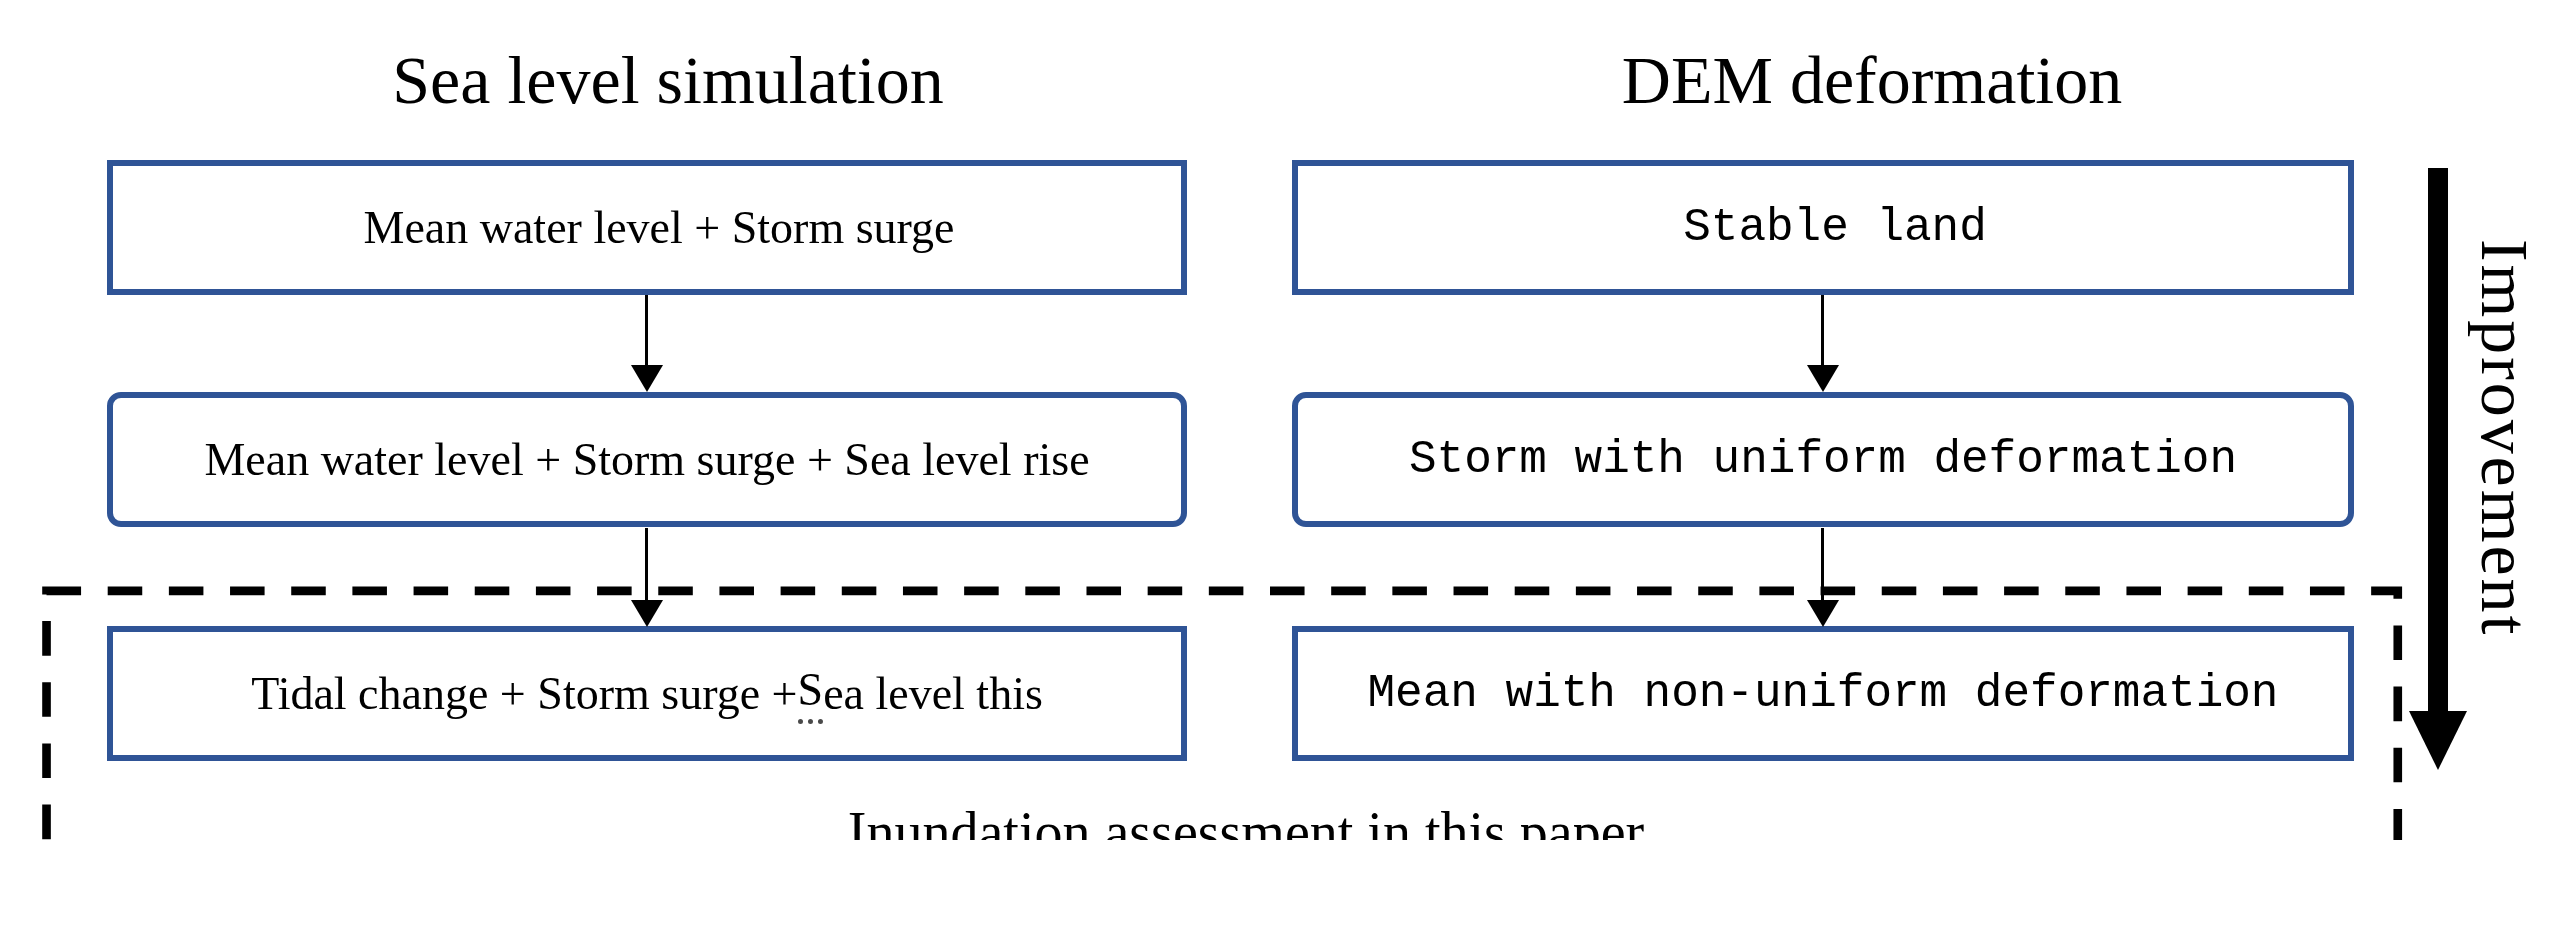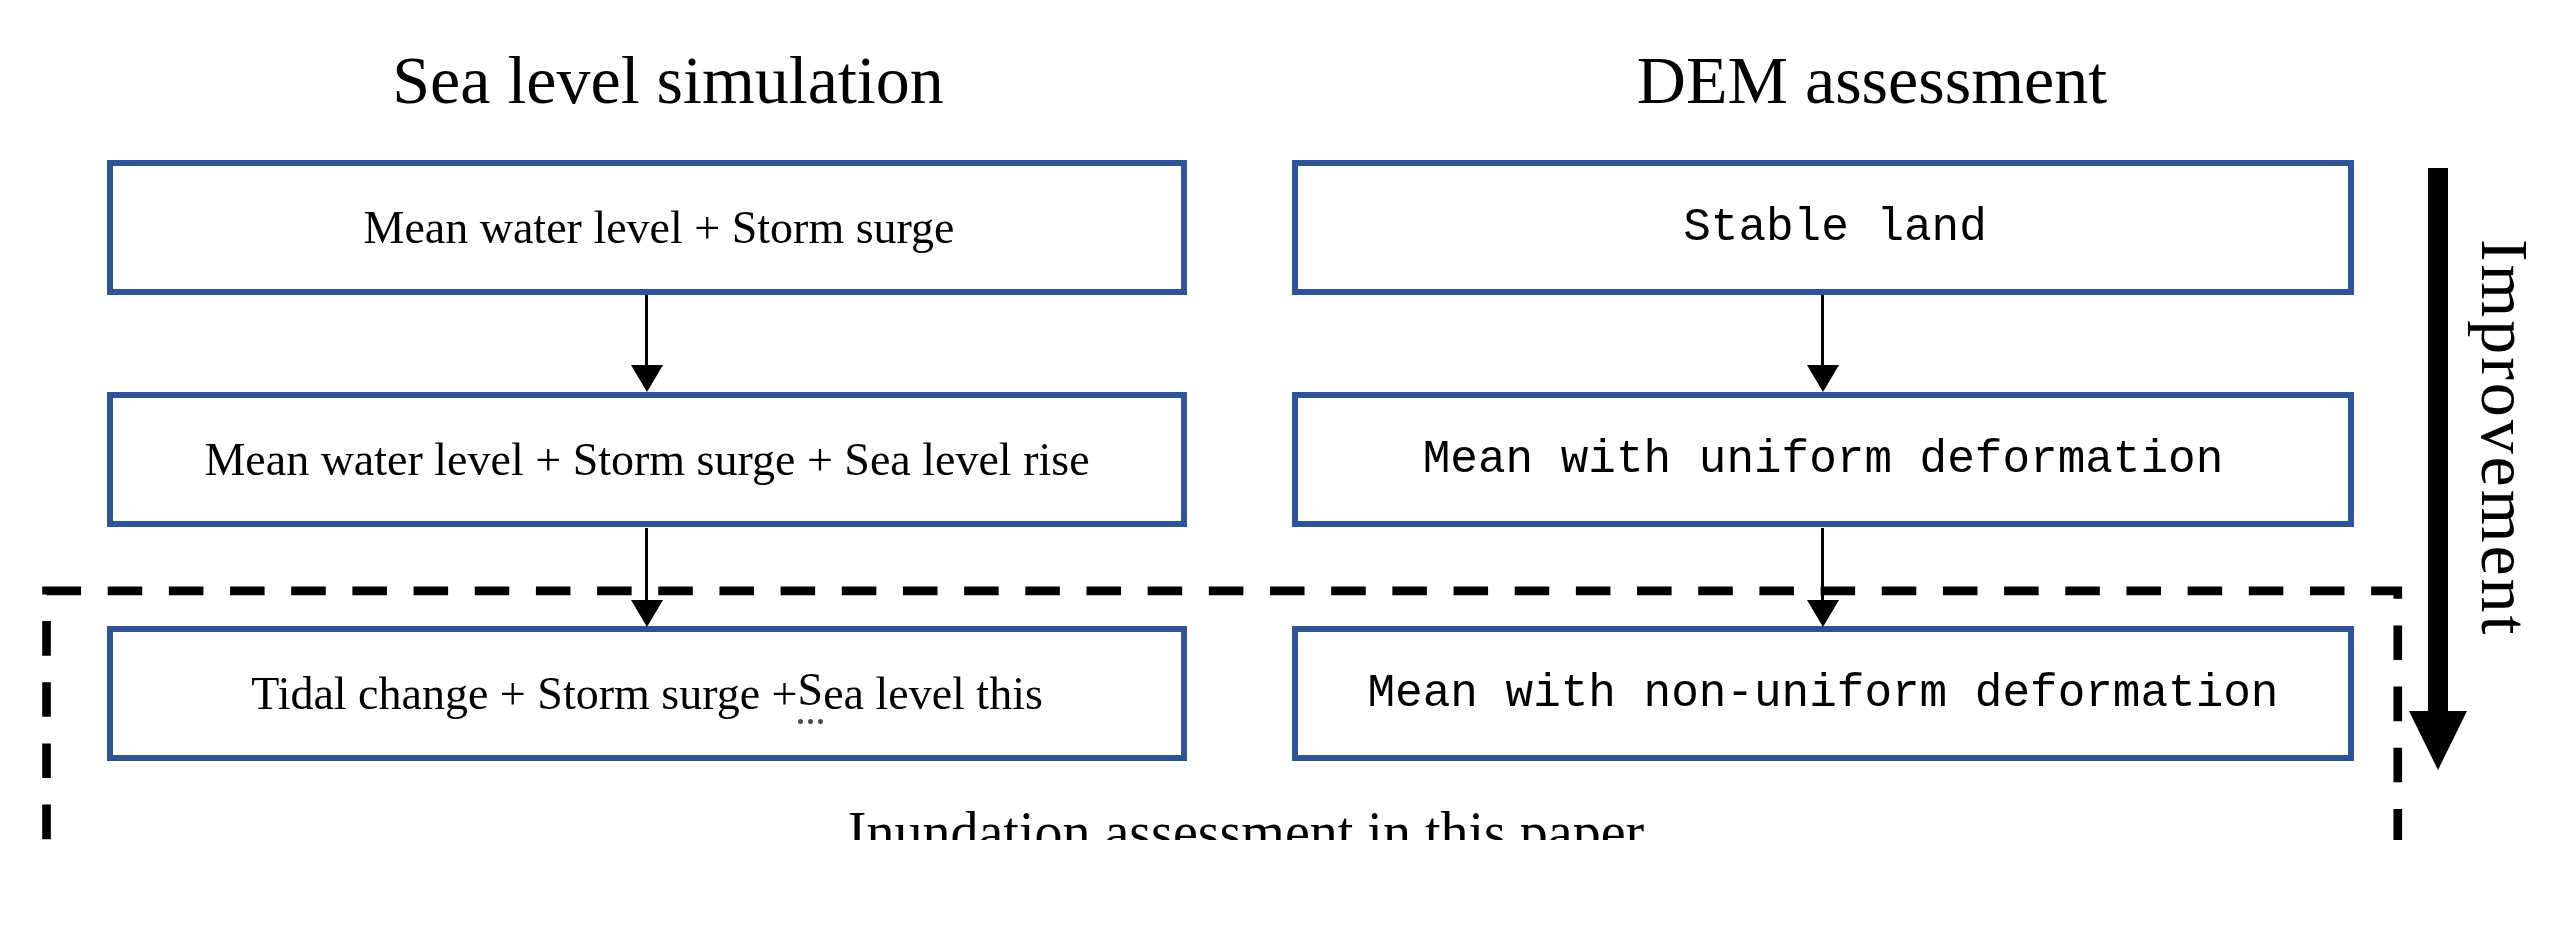--- a/index.html
+++ b/index.html
@@ -123,7 +123,7 @@
   </svg>
 
   <div class="col-title title-sea">Sea level simulation</div>
-  <div class="col-title title-dem">DEM assessment</div>
+  <div class="col-title title-dem">DEM deformation</div>
 
   <div class="fbox col-left row-1">Mean water level + Storm surge</div>
   <div class="fbox col-left row-2">Mean water level + Storm surge + Sea level rise</div>

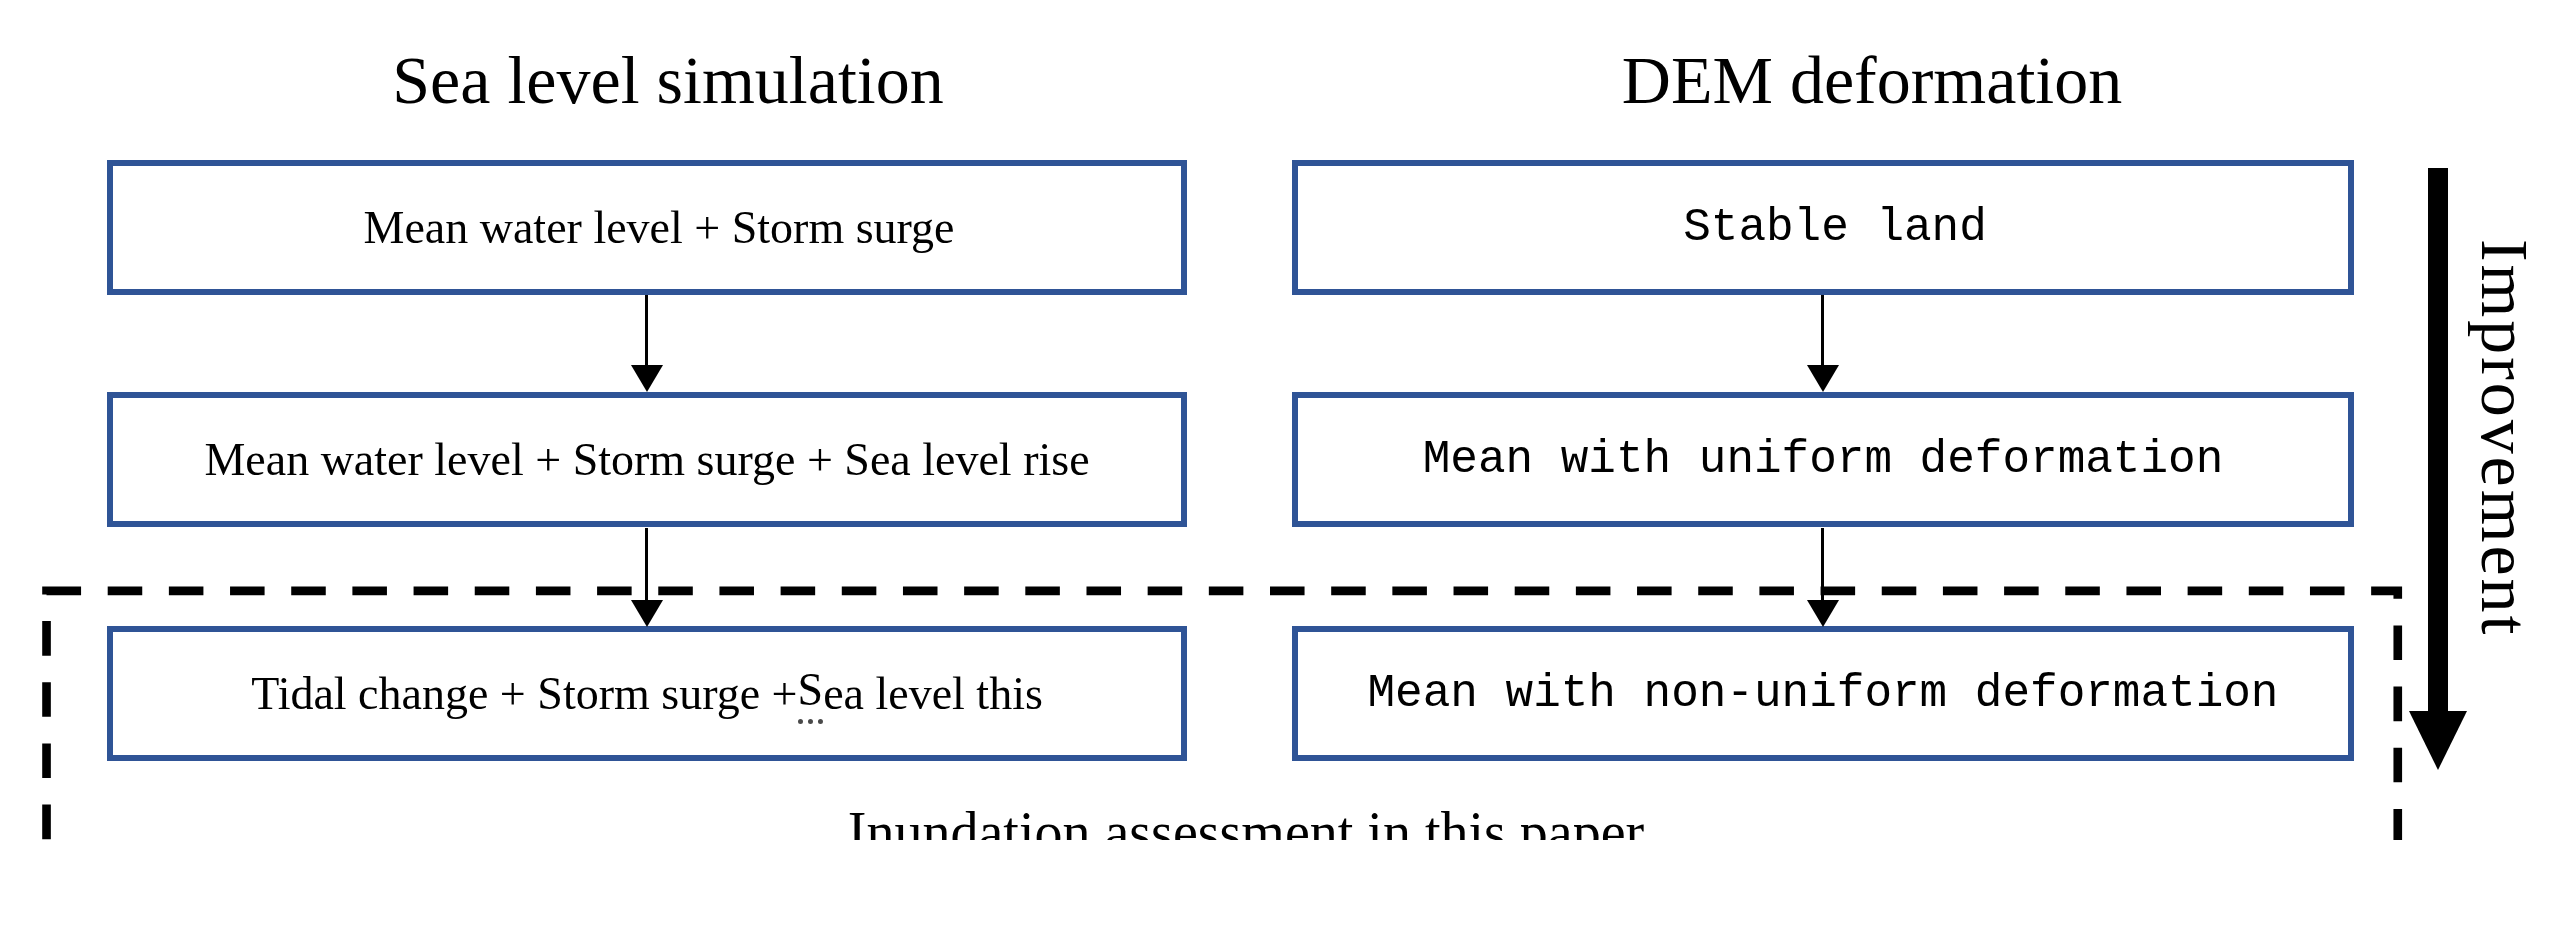--- a/index.html
+++ b/index.html
@@ -42,7 +42,7 @@
   .col-left  { left: 107px;  width: 1080px; }
   .col-right { left: 1292px; width: 1062px; font-family: Liberation Mono, monospace; }
   .row-1 { top: 160px; height: 135px; padding-left: 24px; }
-  .row-2 { top: 392px; height: 135px; }
+  .row-2 { top: 392px; height: 135px; border-radius: 14px; }
   .row-3 { top: 626px; height: 135px; text-align: right; }
 
   

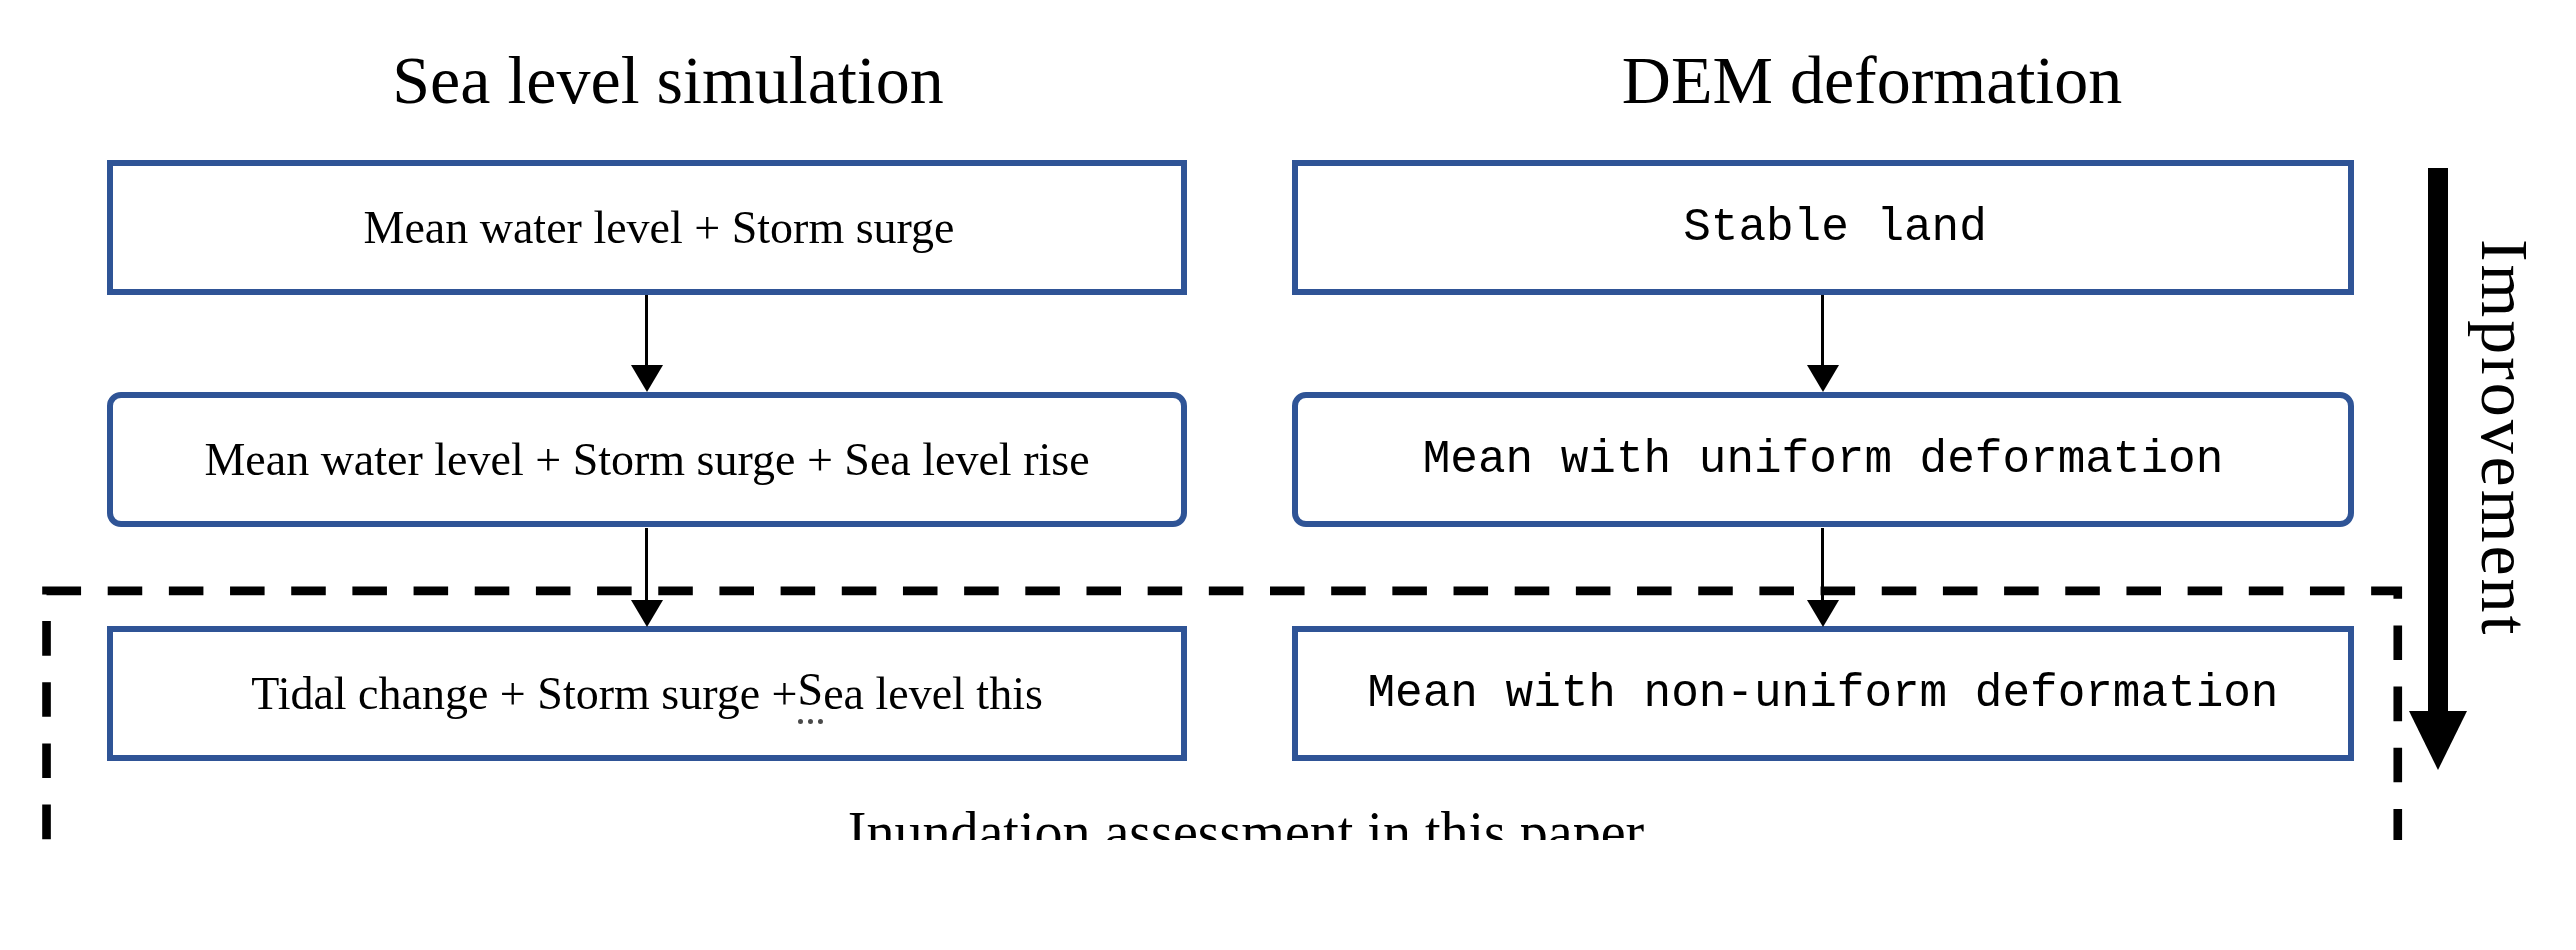--- a/index.html
+++ b/index.html
@@ -134,7 +134,7 @@
   </div>
 
   <div class="fbox col-right row-1">Stable land</div>
-  <div class="fbox col-right row-2">Mean with uniform deformation</div>
+  <div class="fbox col-right row-2">Storm with uniform deformation</div>
   <div class="fbox col-right row-3">Mean with non-uniform deformation</div>
 
   <div class="thin-arrow ar-left ar-12">

